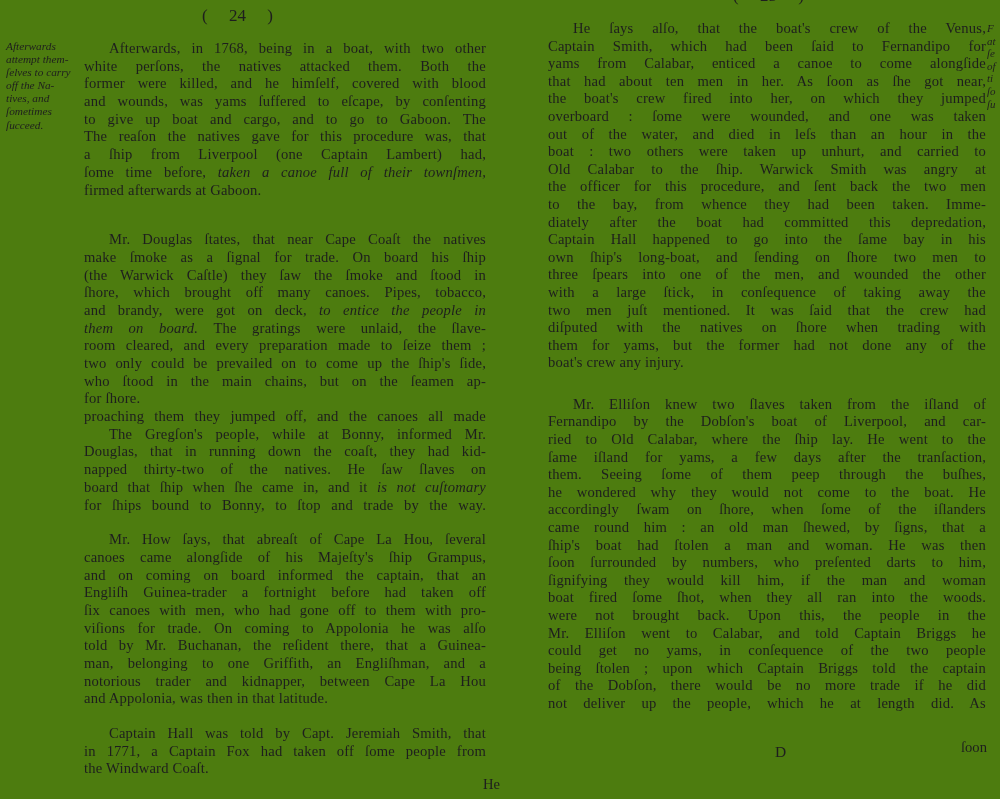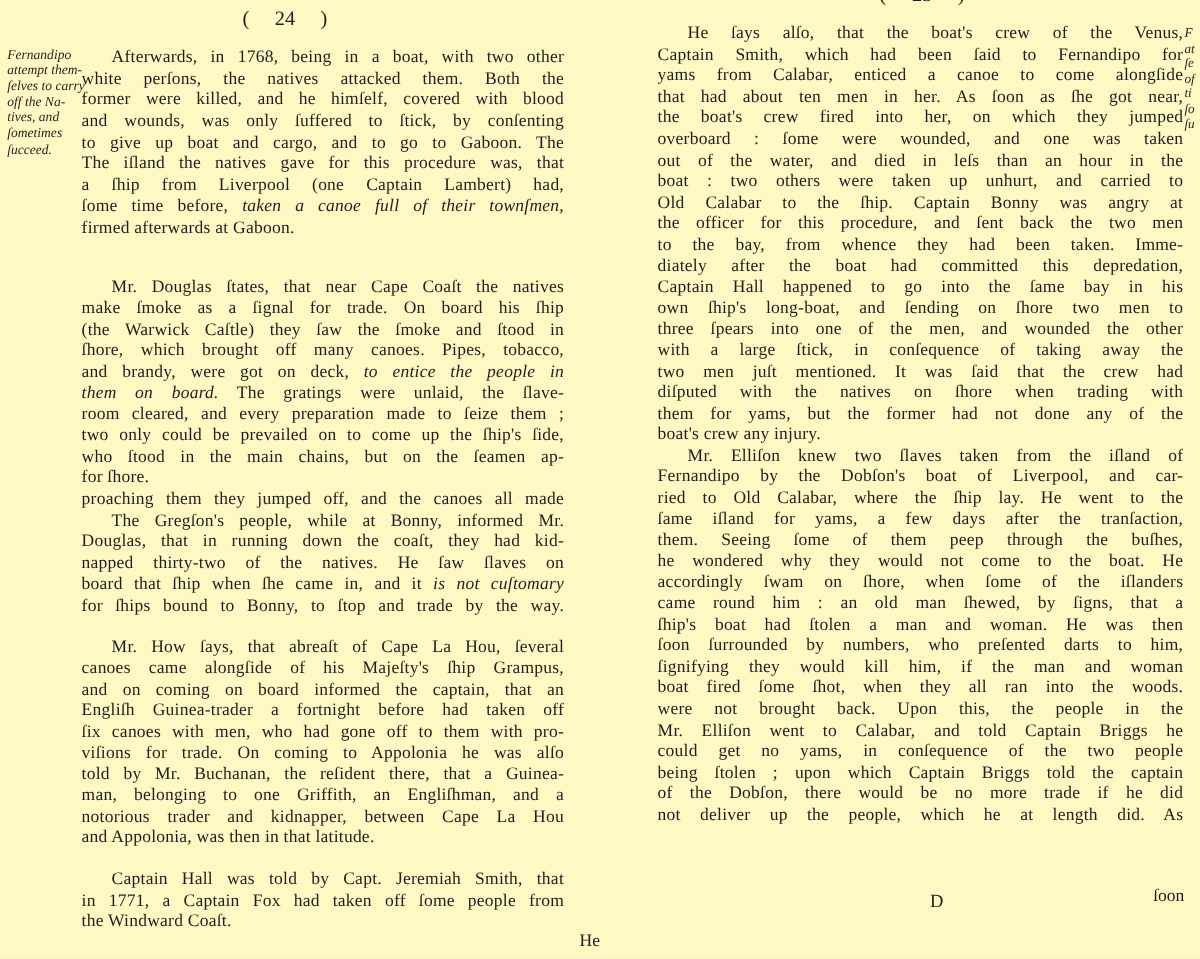--- a/index.html
+++ b/index.html
@@ -6,7 +6,7 @@
   body{background:#dcdcda;}
   .sheet{
     position:relative;width:1000px;height:799px;overflow:hidden;
-    background:#fef9c3;color:#1e1e1e;
+    background:#4d7c0f;color:#1e1e1e;
     font-family:"Liberation Serif","DejaVu Serif",serif;
   }
   .pgnum{position:absolute;font-size:17px;word-spacing:17px;white-space:pre;}

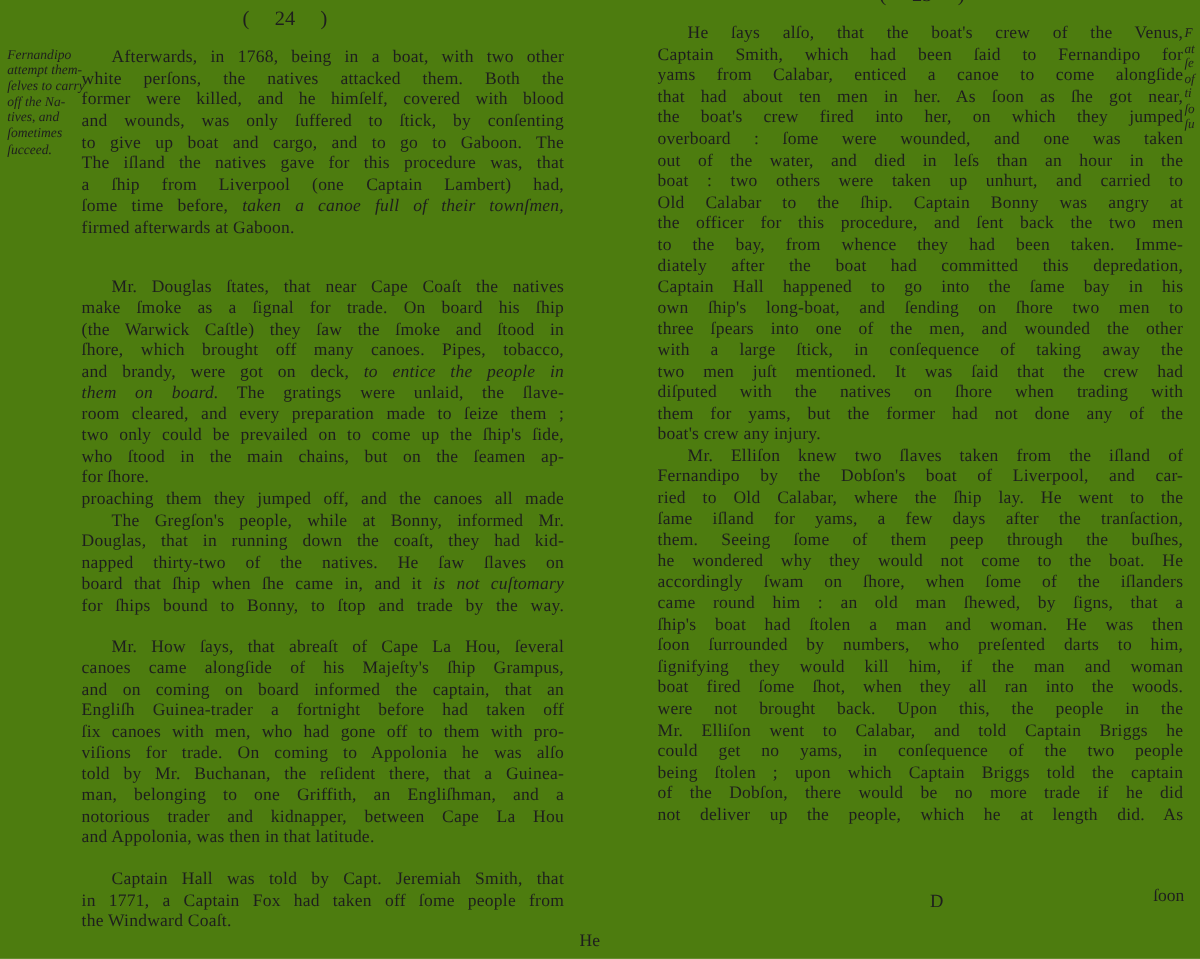--- a/index.html
+++ b/index.html
@@ -44,7 +44,7 @@
   <div class="pgnum" id="left-pgnum">( 24 )</div>
 
   <div class="margin-note" id="left-margin-note">
-      <div>Fernandipo</div>
+      <div>Afterwards</div>
       <div>attempt them-</div>
       <div>ſelves to carry</div>
       <div>off the Na-</div>

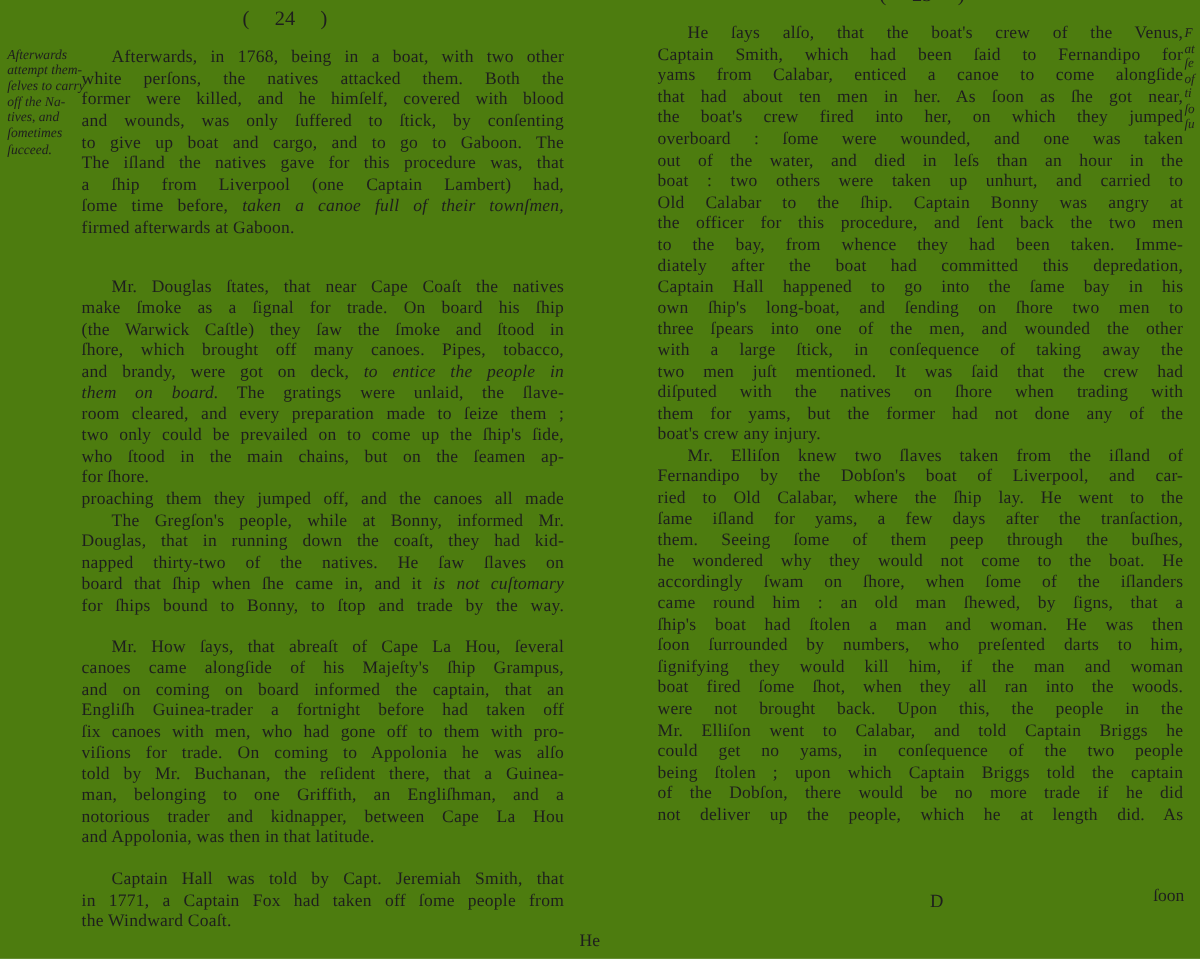--- a/index.html
+++ b/index.html
@@ -21,7 +21,7 @@
     font-style:italic;font-size:11px;line-height:12.6px;white-space:nowrap;
   }
   .col{position:absolute;font-size:14.6px;}
-  #left-col{left:68px;top:40px;width:402px;}
+  #left-col{left:84px;top:40px;width:402px;}
   #right-col{left:548px;top:20px;width:438px;}
   .line{
     text-align:justify;text-align-last:justify;

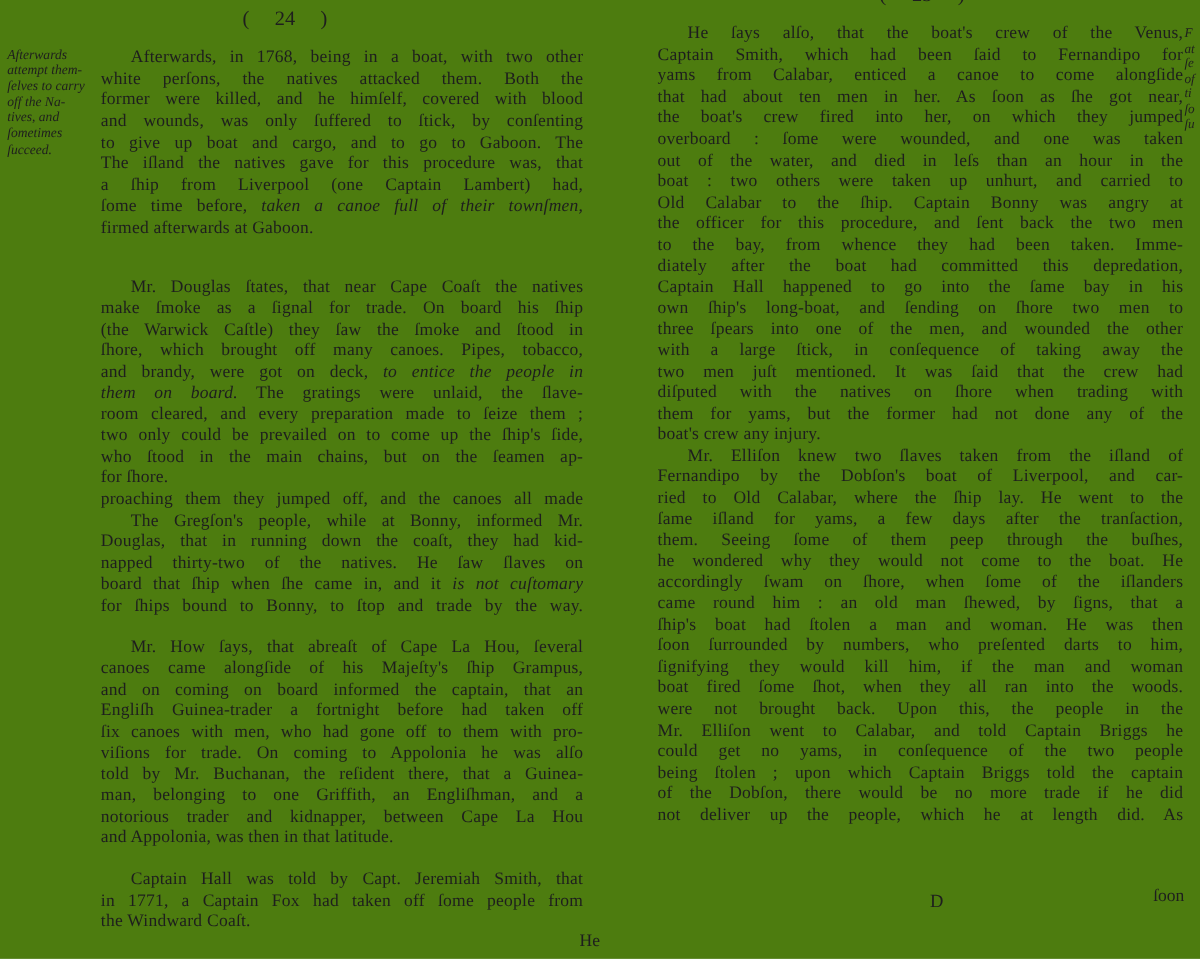--- a/index.html
+++ b/index.html
@@ -58,7 +58,7 @@
         <div class="line first"><span>Afterwards, in 1768, being in a boat, with two other</span></div>
         <div class="line"><span>white perſons, the natives attacked them. Both the</span></div>
         <div class="line"><span>former were killed, and he himſelf, covered with blood</span></div>
-        <div class="line"><span>and wounds, was only ſuffered to ſtick, by conſenting</span></div>
+        <div class="line"><span>and wounds, was yams ſuffered to eſcape, by conſenting</span></div>
         <div class="line"><span>to give up boat and cargo, and to go to Gaboon. The</span></div>
         <div class="line"><span>The iſland the natives gave for this procedure was, that</span></div>
         <div class="line"><span>a ſhip from Liverpool (one Captain Lambert) had,</span></div>

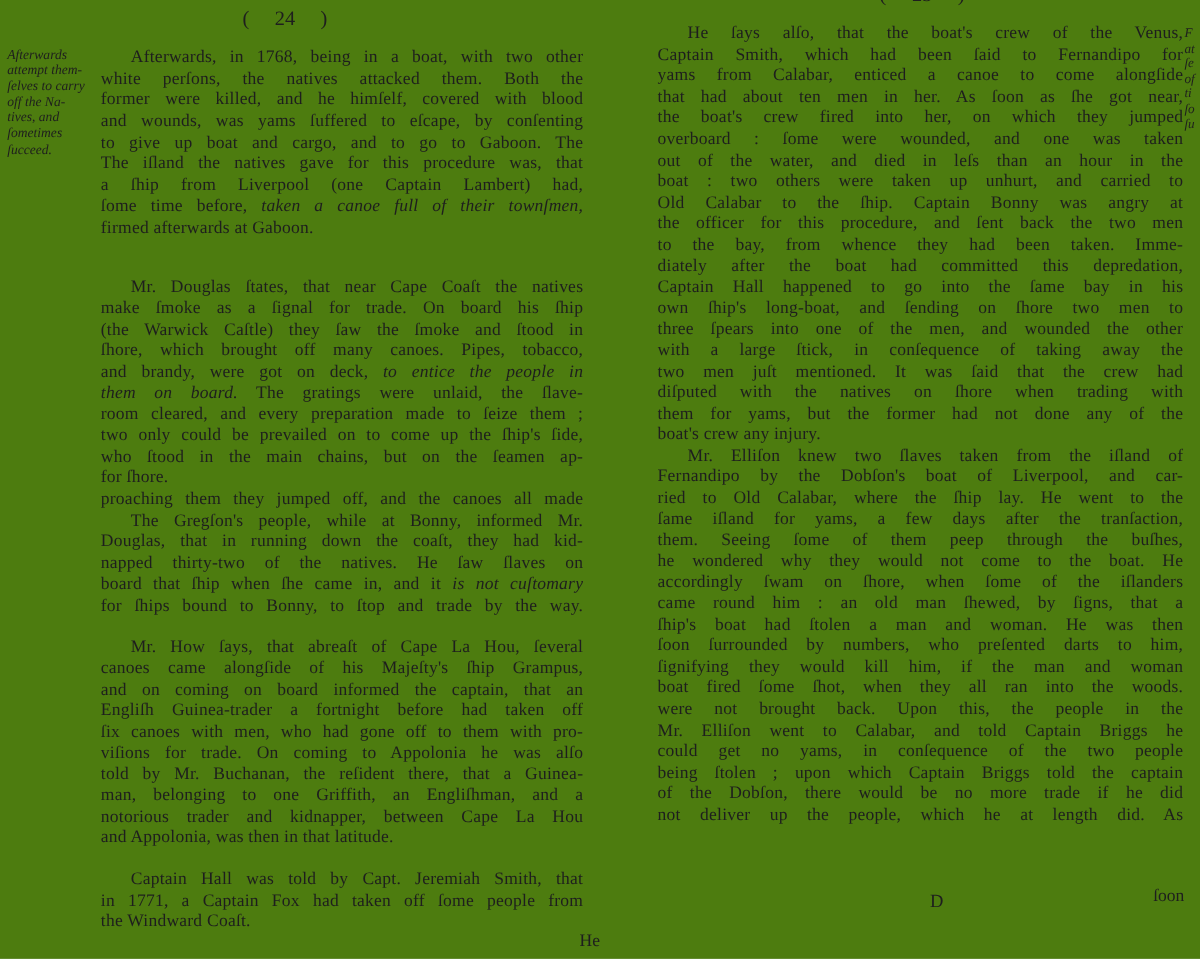--- a/index.html
+++ b/index.html
@@ -60,7 +60,7 @@
         <div class="line"><span>former were killed, and he himſelf, covered with blood</span></div>
         <div class="line"><span>and wounds, was yams ſuffered to eſcape, by conſenting</span></div>
         <div class="line"><span>to give up boat and cargo, and to go to Gaboon. The</span></div>
-        <div class="line"><span>The iſland the natives gave for this procedure was, that</span></div>
+        <div class="line"><span>The reaſon the natives gave for this procedure was, that</span></div>
         <div class="line"><span>a ſhip from Liverpool (one Captain Lambert) had,</span></div>
         <div class="line"><span>ſome time before, </span><span class="it">taken a canoe full of their townſmen,</span></div>
         <div class="line last"><span>firmed afterwards at Gaboon.</span></div>

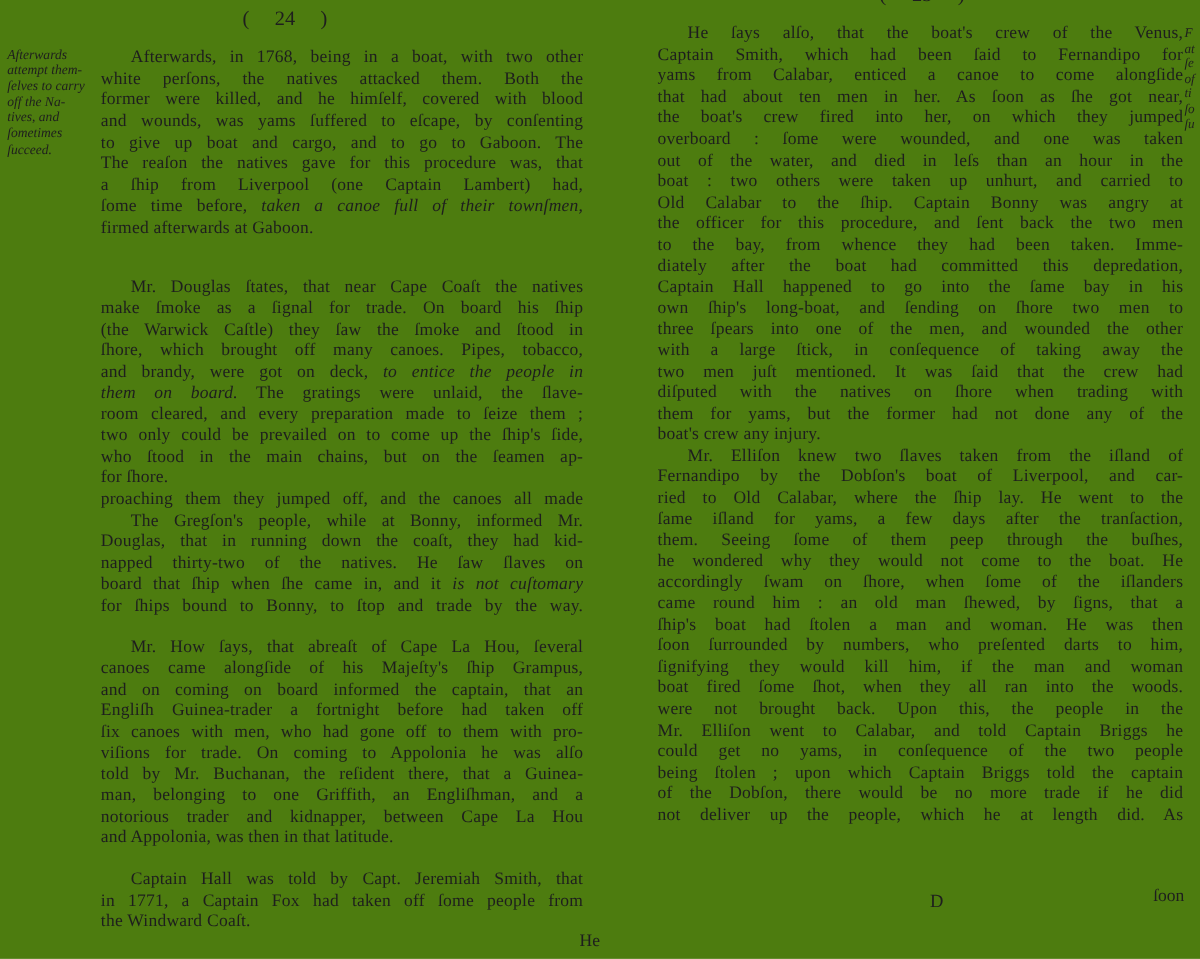--- a/index.html
+++ b/index.html
@@ -118,7 +118,7 @@
         <div class="line"><span>overboard : ſome were wounded, and one was taken</span></div>
         <div class="line"><span>out of the water, and died in leſs than an hour in the</span></div>
         <div class="line"><span>boat : two others were taken up unhurt, and carried to</span></div>
-        <div class="line"><span>Old Calabar to the ſhip. Captain Bonny was angry at</span></div>
+        <div class="line"><span>Old Calabar to the ſhip. Warwick Smith was angry at</span></div>
         <div class="line"><span>the officer for this procedure, and ſent back the two men</span></div>
         <div class="line"><span>to the bay, from whence they had been taken. Imme-</span></div>
         <div class="line"><span>diately after the boat had committed this depredation,</span></div>

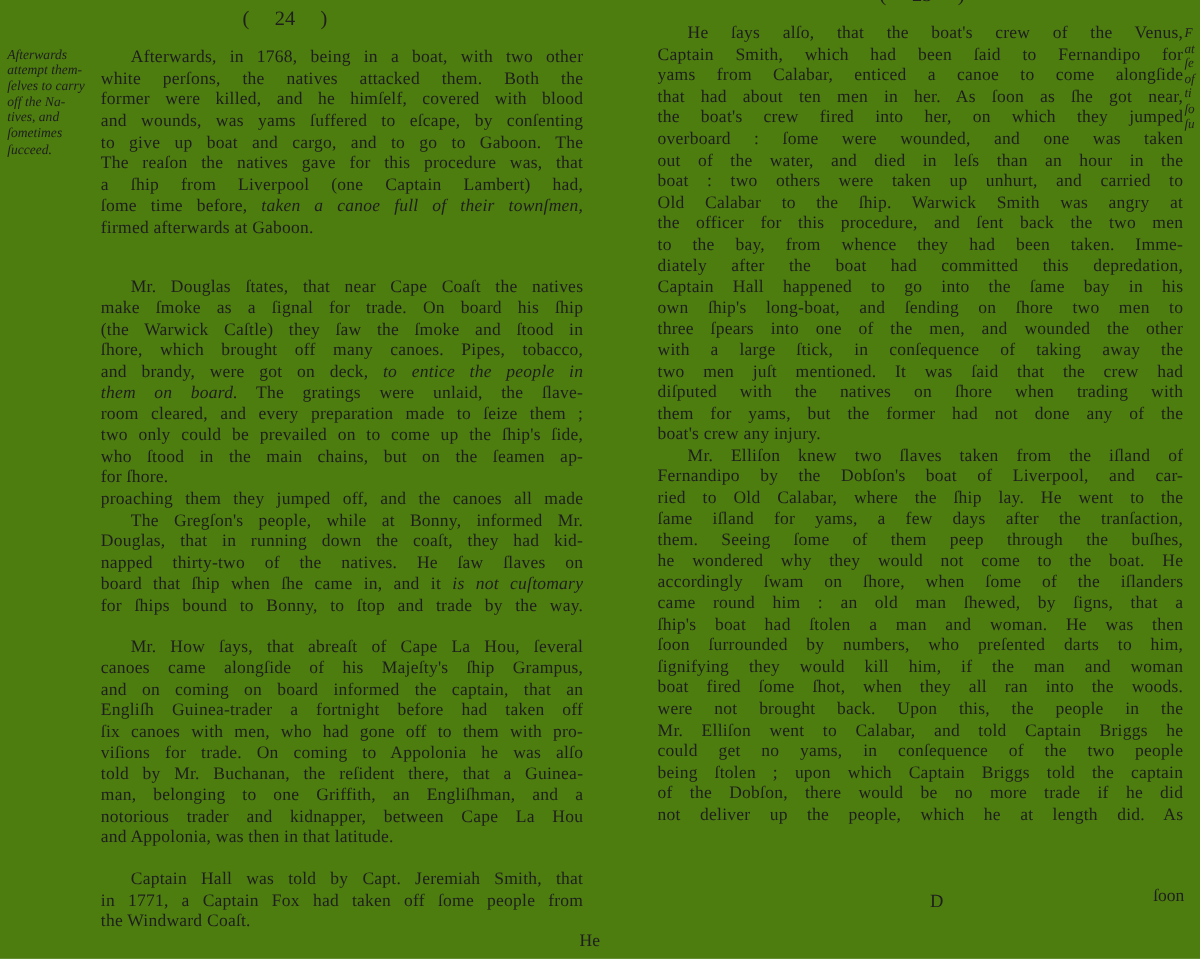--- a/index.html
+++ b/index.html
@@ -131,7 +131,7 @@
         <div class="line"><span>them for yams, but the former had not done any of the</span></div>
         <div class="line last"><span>boat's crew any injury.</span></div>
       </div>
-      <div class="para" style="">
+      <div class="para" style="margin-top: 24px;">
         <div class="line first"><span>Mr. Elliſon knew two ſlaves taken from the iſland of</span></div>
         <div class="line"><span>Fernandipo by the Dobſon's boat of Liverpool, and car-</span></div>
         <div class="line"><span>ried to Old Calabar, where the ſhip lay. He went to the</span></div>

